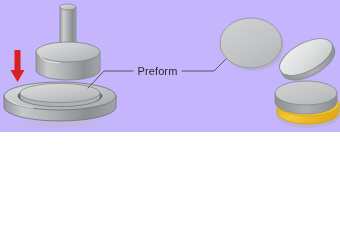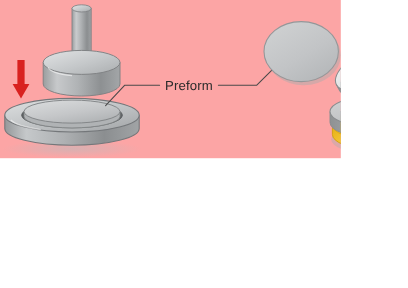--- a/index.html
+++ b/index.html
@@ -12,9 +12,9 @@
   }
   #figure-root {
     position: relative;
-    width: 284px;
+    width: 340px;
     height: 132px;
-    background: #fca5a5;
+    background: #c4b5fd;
     overflow: hidden;
   }
   #figure-svg {

